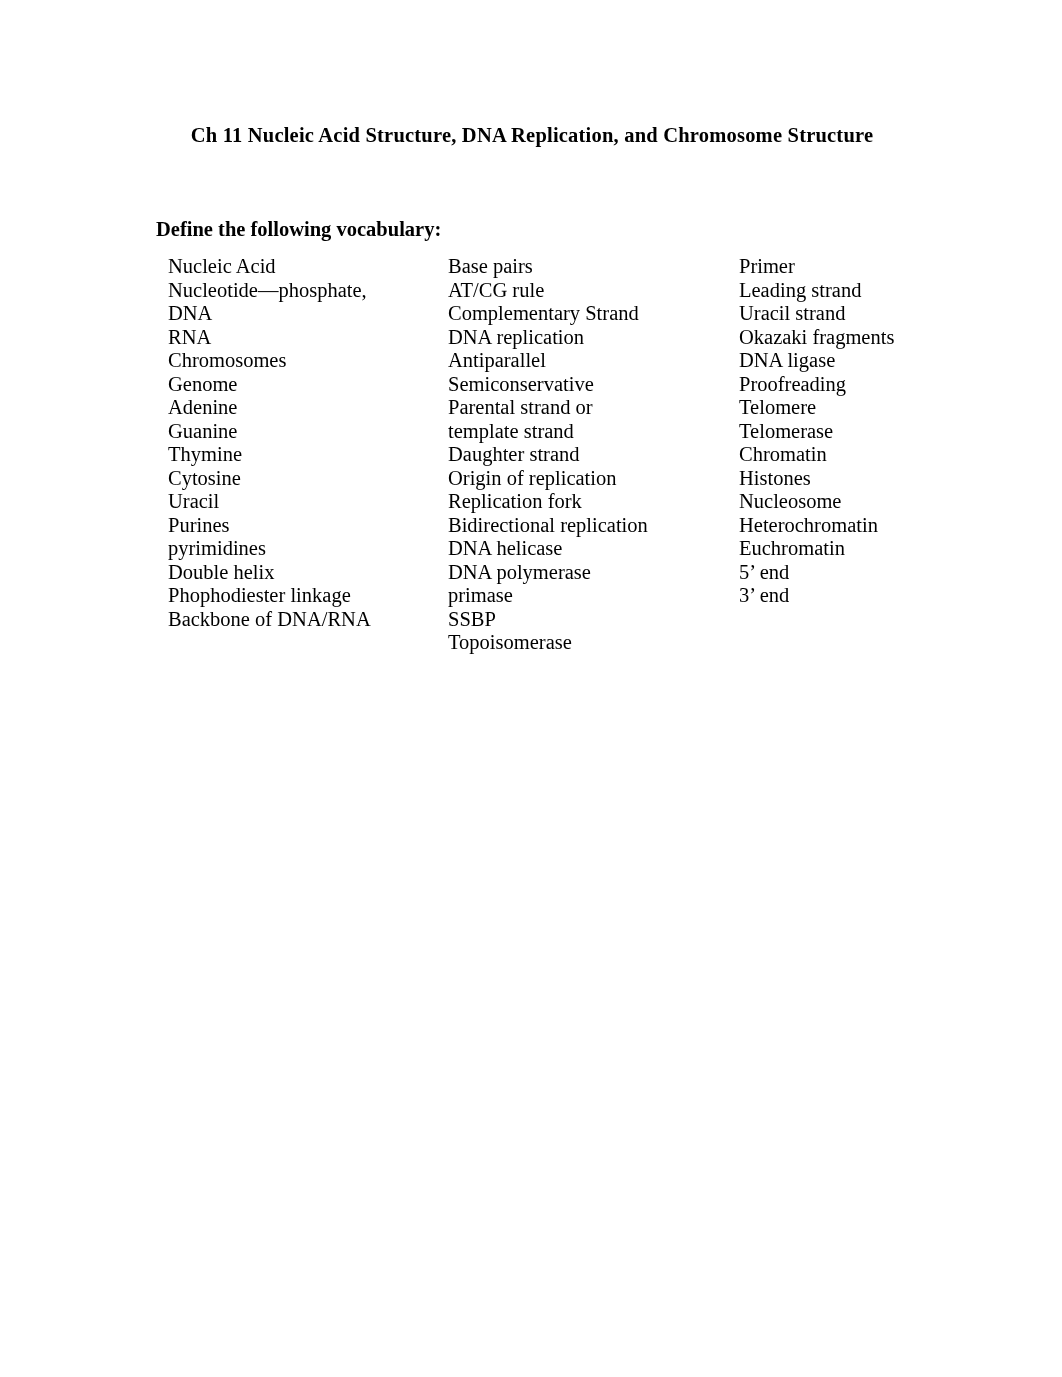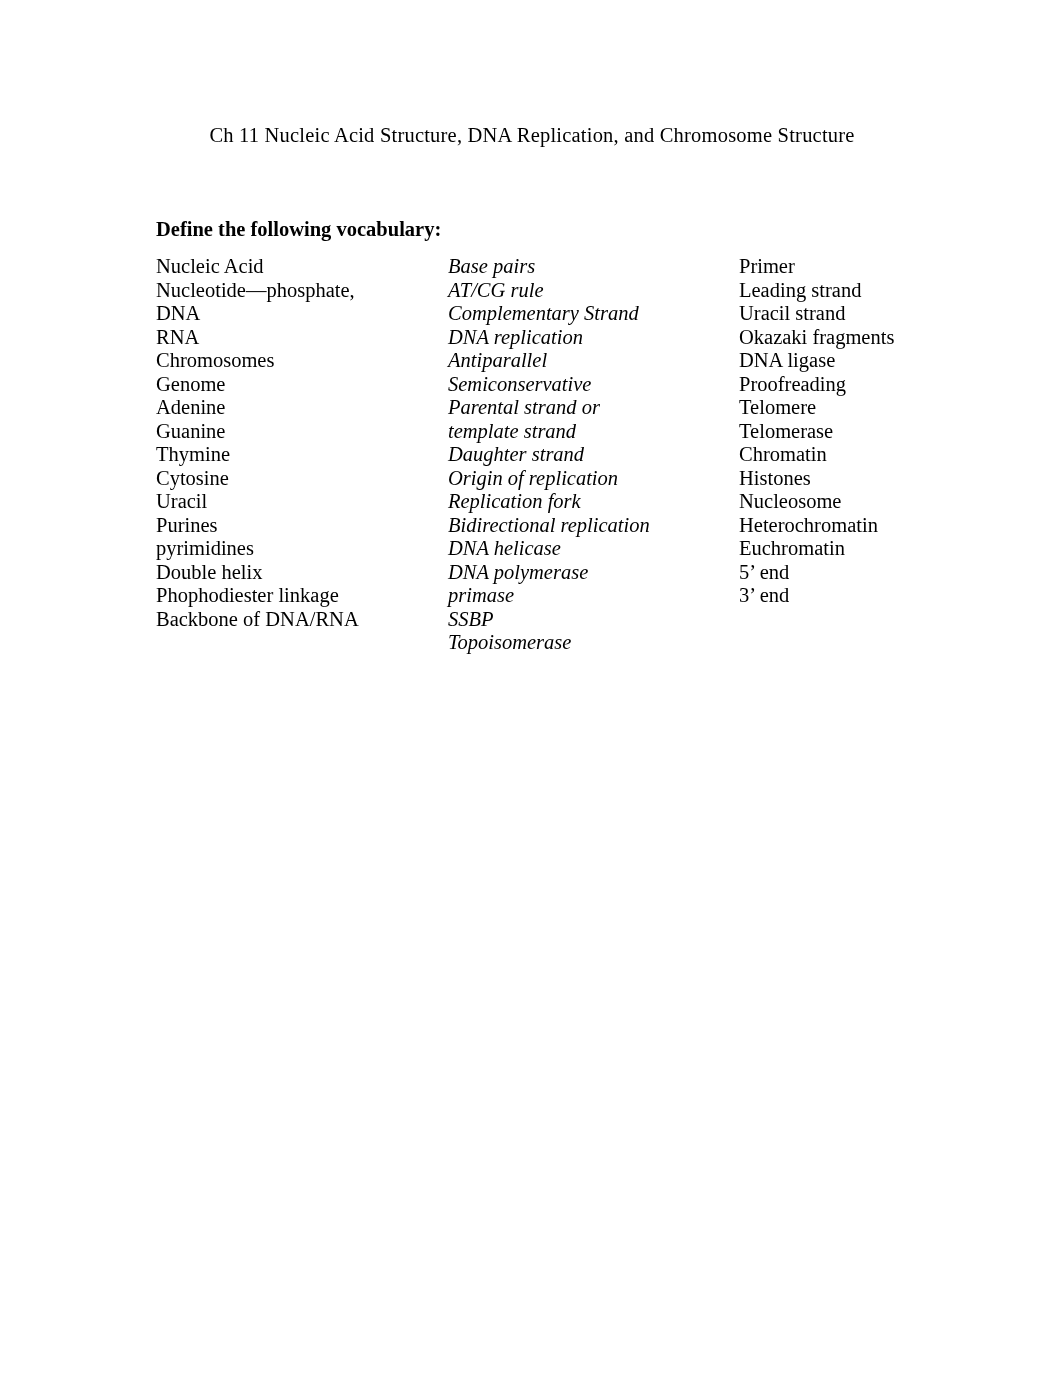--- a/index.html
+++ b/index.html
@@ -36,7 +36,7 @@
     width: 752px;
     text-align: center;
     font-size: 20.5px;
-    font-weight: normal;
+    font-weight: bold;
     line-height: 23.5px;
     letter-spacing: 0.01em;
     white-space: nowrap;

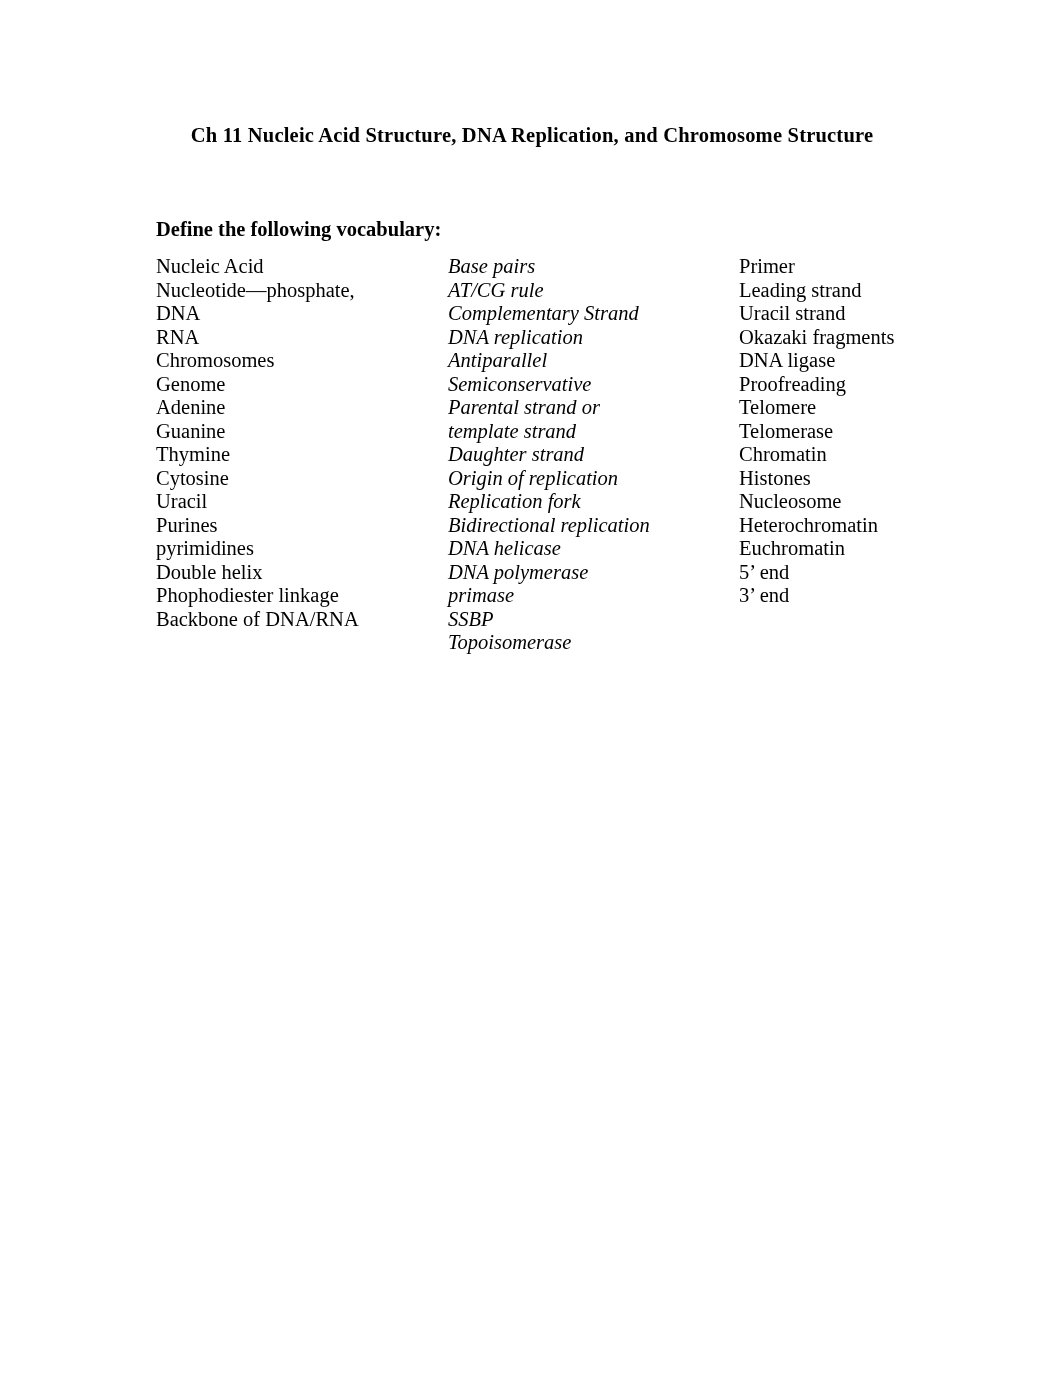--- a/index.html
+++ b/index.html
@@ -62,7 +62,7 @@
     position: absolute;
     top: 0;
   }
-  .col-1 { left: 0px;   width: 292px; }
+  .col-1 { left: 12px;   width: 292px; }
   .col-2 { left: 292px; width: 291px; font-style: italic; }
   .col-3 { left: 583px; width: 169px; }
 

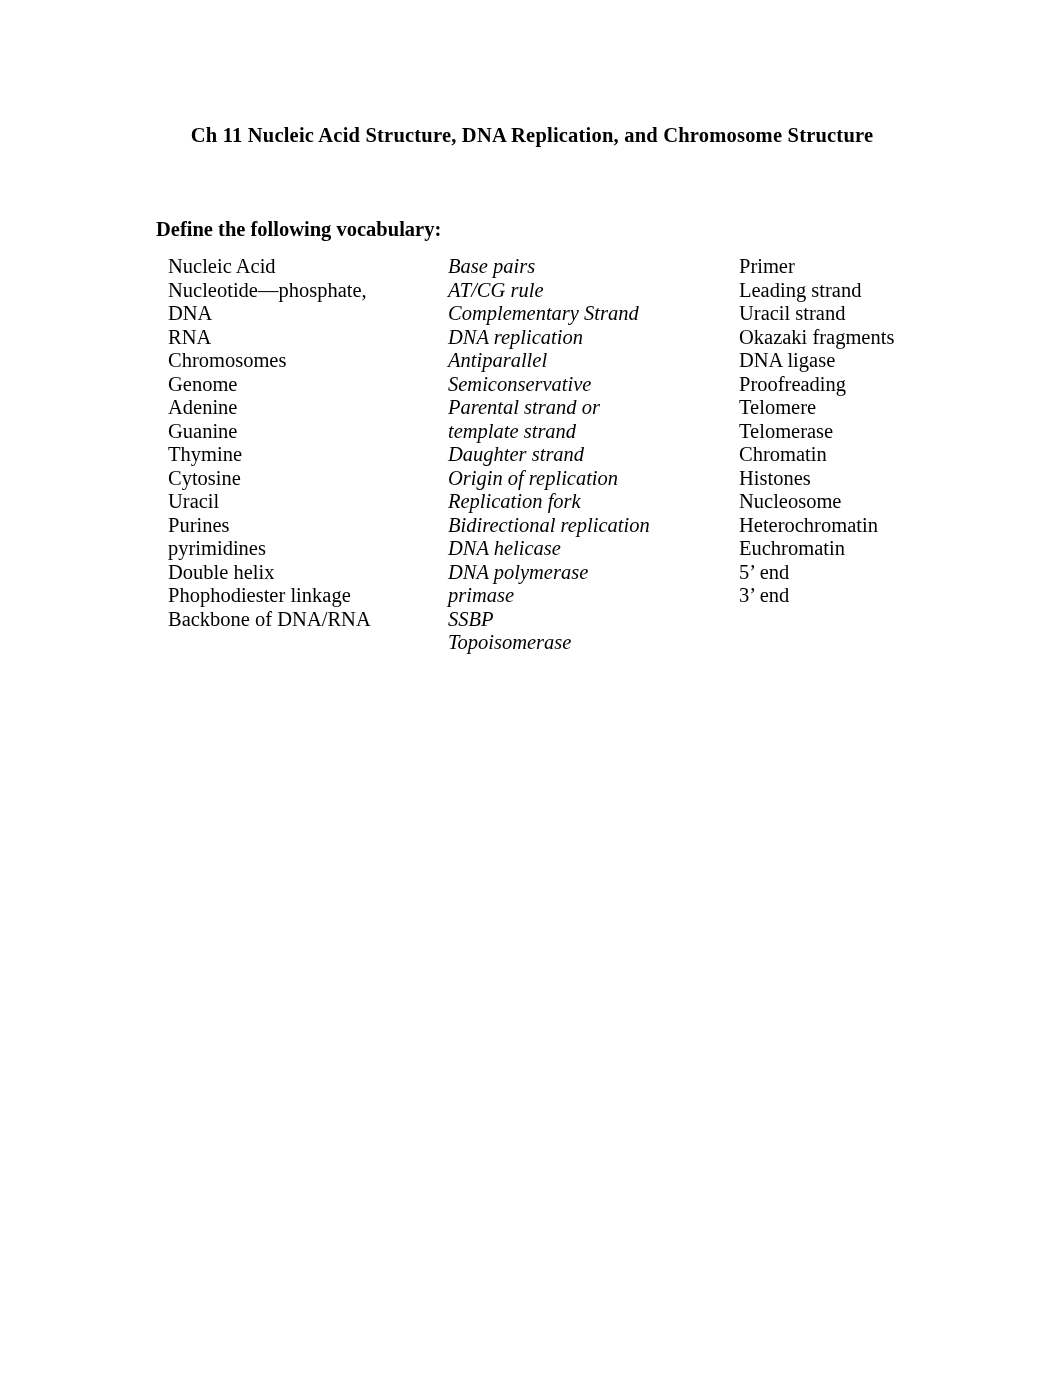--- a/index.html
+++ b/index.html
@@ -63,7 +63,7 @@
     top: 0;
   }
   .col-1 { left: 12px;   width: 292px; }
-  .col-2 { left: 292px; width: 291px; font-style: italic; }
+  .col-2 { left: 292px; width: 291px; }
   .col-3 { left: 583px; width: 169px; }
 
   .vocab-item {

